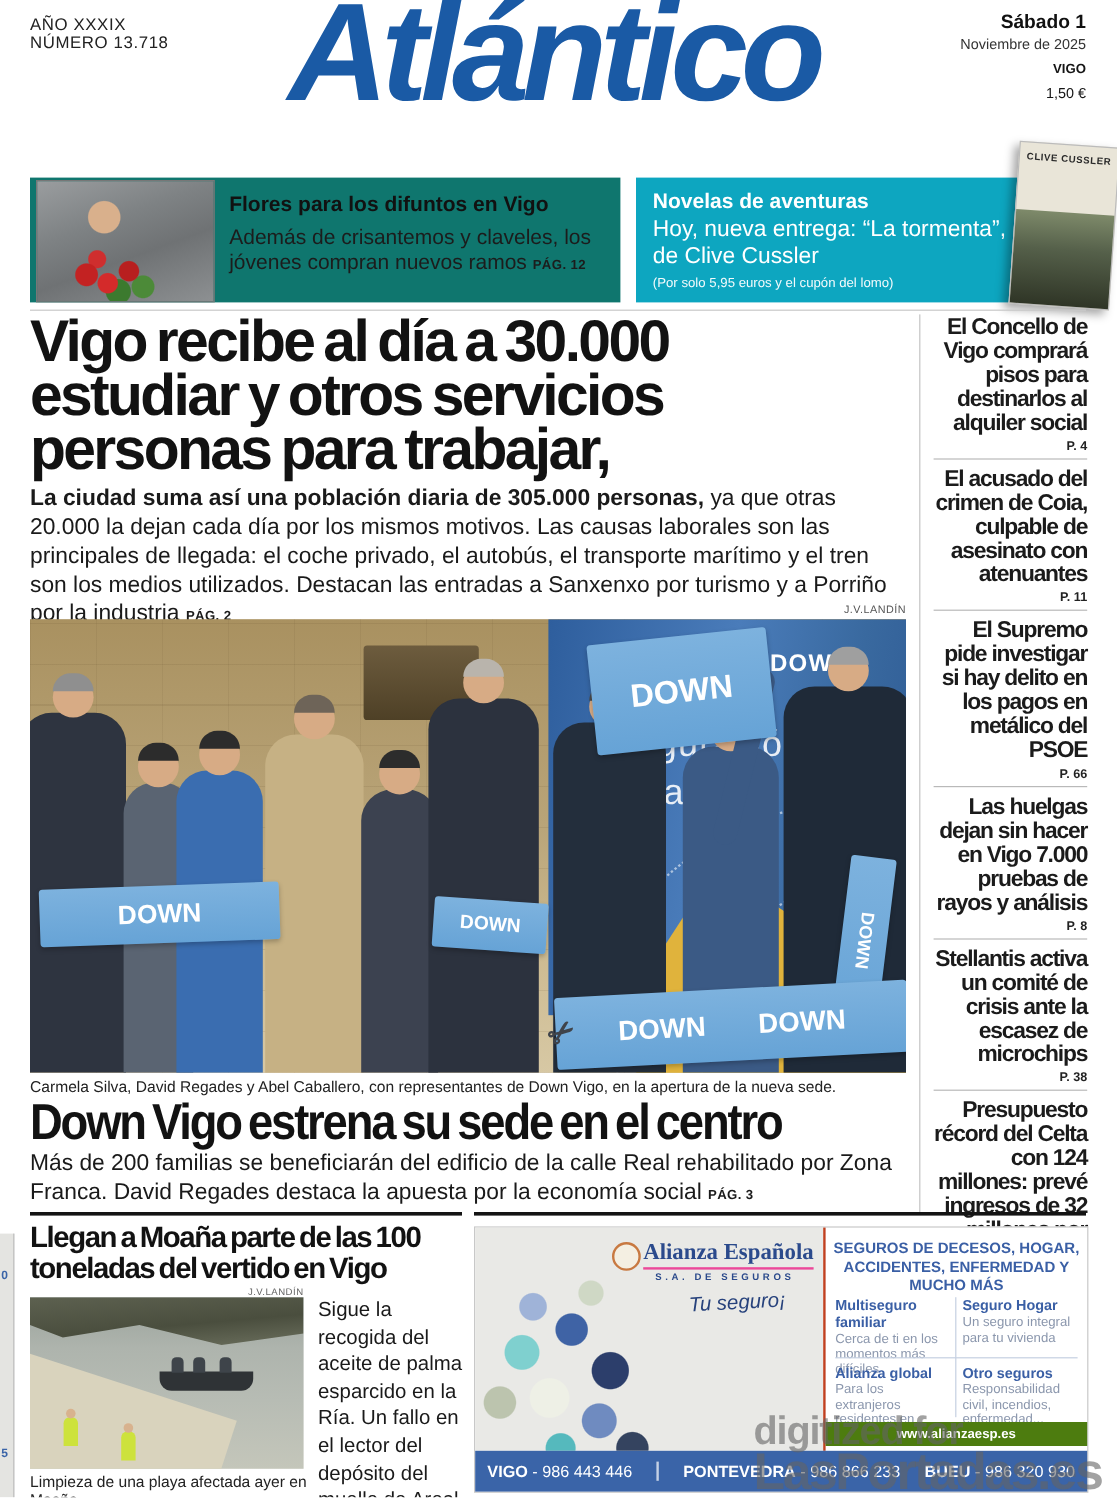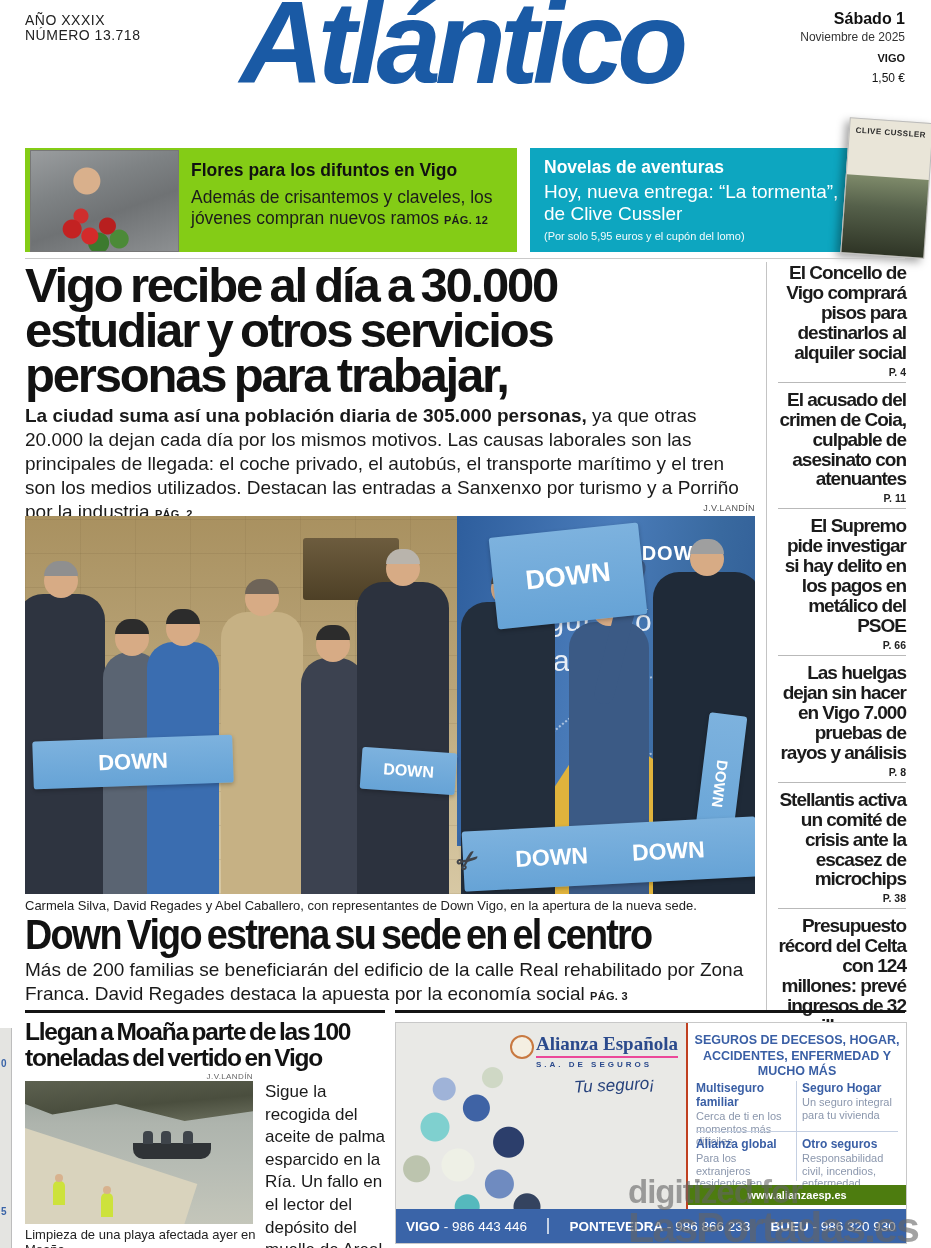--- a/index.html
+++ b/index.html
@@ -18,7 +18,7 @@
   #mh-right .price{font-size:12px;margin-top:7px;}
 
   
-  #teaser-flowers{left:25px;top:148px;width:492px;height:104px;background:#84cc16;}
+  #teaser-flowers{left:25px;top:148px;width:492px;height:104px;background:#0f766e;}
   #flowers-photo{left:30px;top:150px;width:147px;height:100px;border:1px solid #777;
     background:
       radial-gradient(circle at 28% 78%, #c32222 0 9px, transparent 10px),

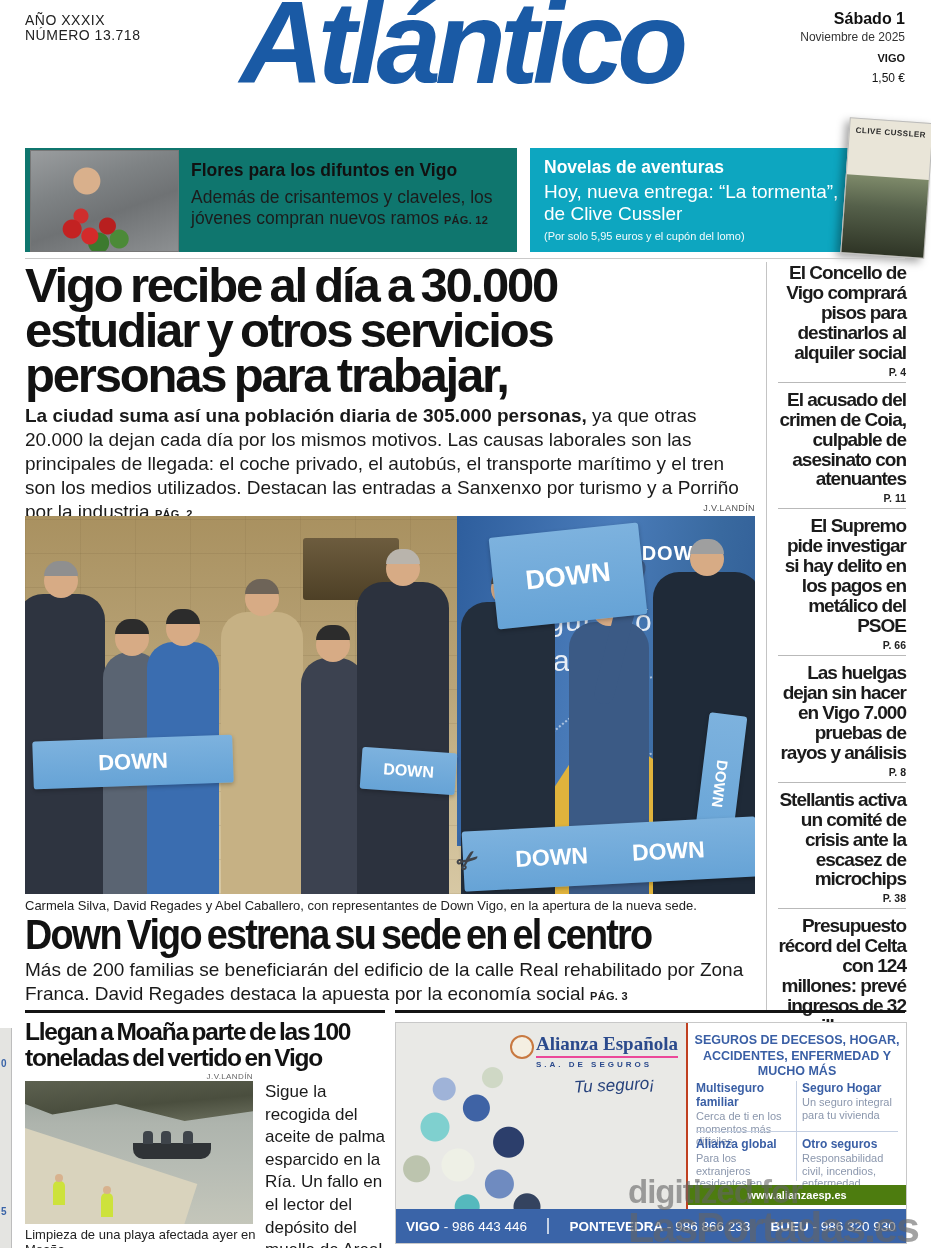--- a/index.html
+++ b/index.html
@@ -126,7 +126,7 @@
   #ad-logo .emblem{position:absolute;left:-4px;top:2px;width:20px;height:20px;border:2px solid #c87941;border-radius:50%;background:#f4efe2;}
   #ad-logo .brand{margin-left:22px;font-family:"Liberation Serif",serif;font-size:19px;font-weight:bold;color:#2b4a8c;
       border-bottom:2px solid #ec4899;display:inline-block;padding-bottom:1px;}
-  #ad-logo .sub{margin-left:22px;font-size:8px;font-weight:bold;letter-spacing:3px;color:#2b4a8c;margin-top:2px;}
+  #ad-logo .sub{margin-left:12px;font-size:8px;font-weight:bold;letter-spacing:3px;color:#2b4a8c;margin-top:2px;text-align:center;}
   #ad-logo .tag{margin-left:60px;margin-top:6px;font-size:17px;font-style:italic;color:#27427c;transform:rotate(-3deg);}
   #ad-redline{position:absolute;left:290px;top:0;width:2px;height:186px;background:#c04020;}
   #ad-right{position:absolute;left:292px;top:0;width:218px;height:186px;}

